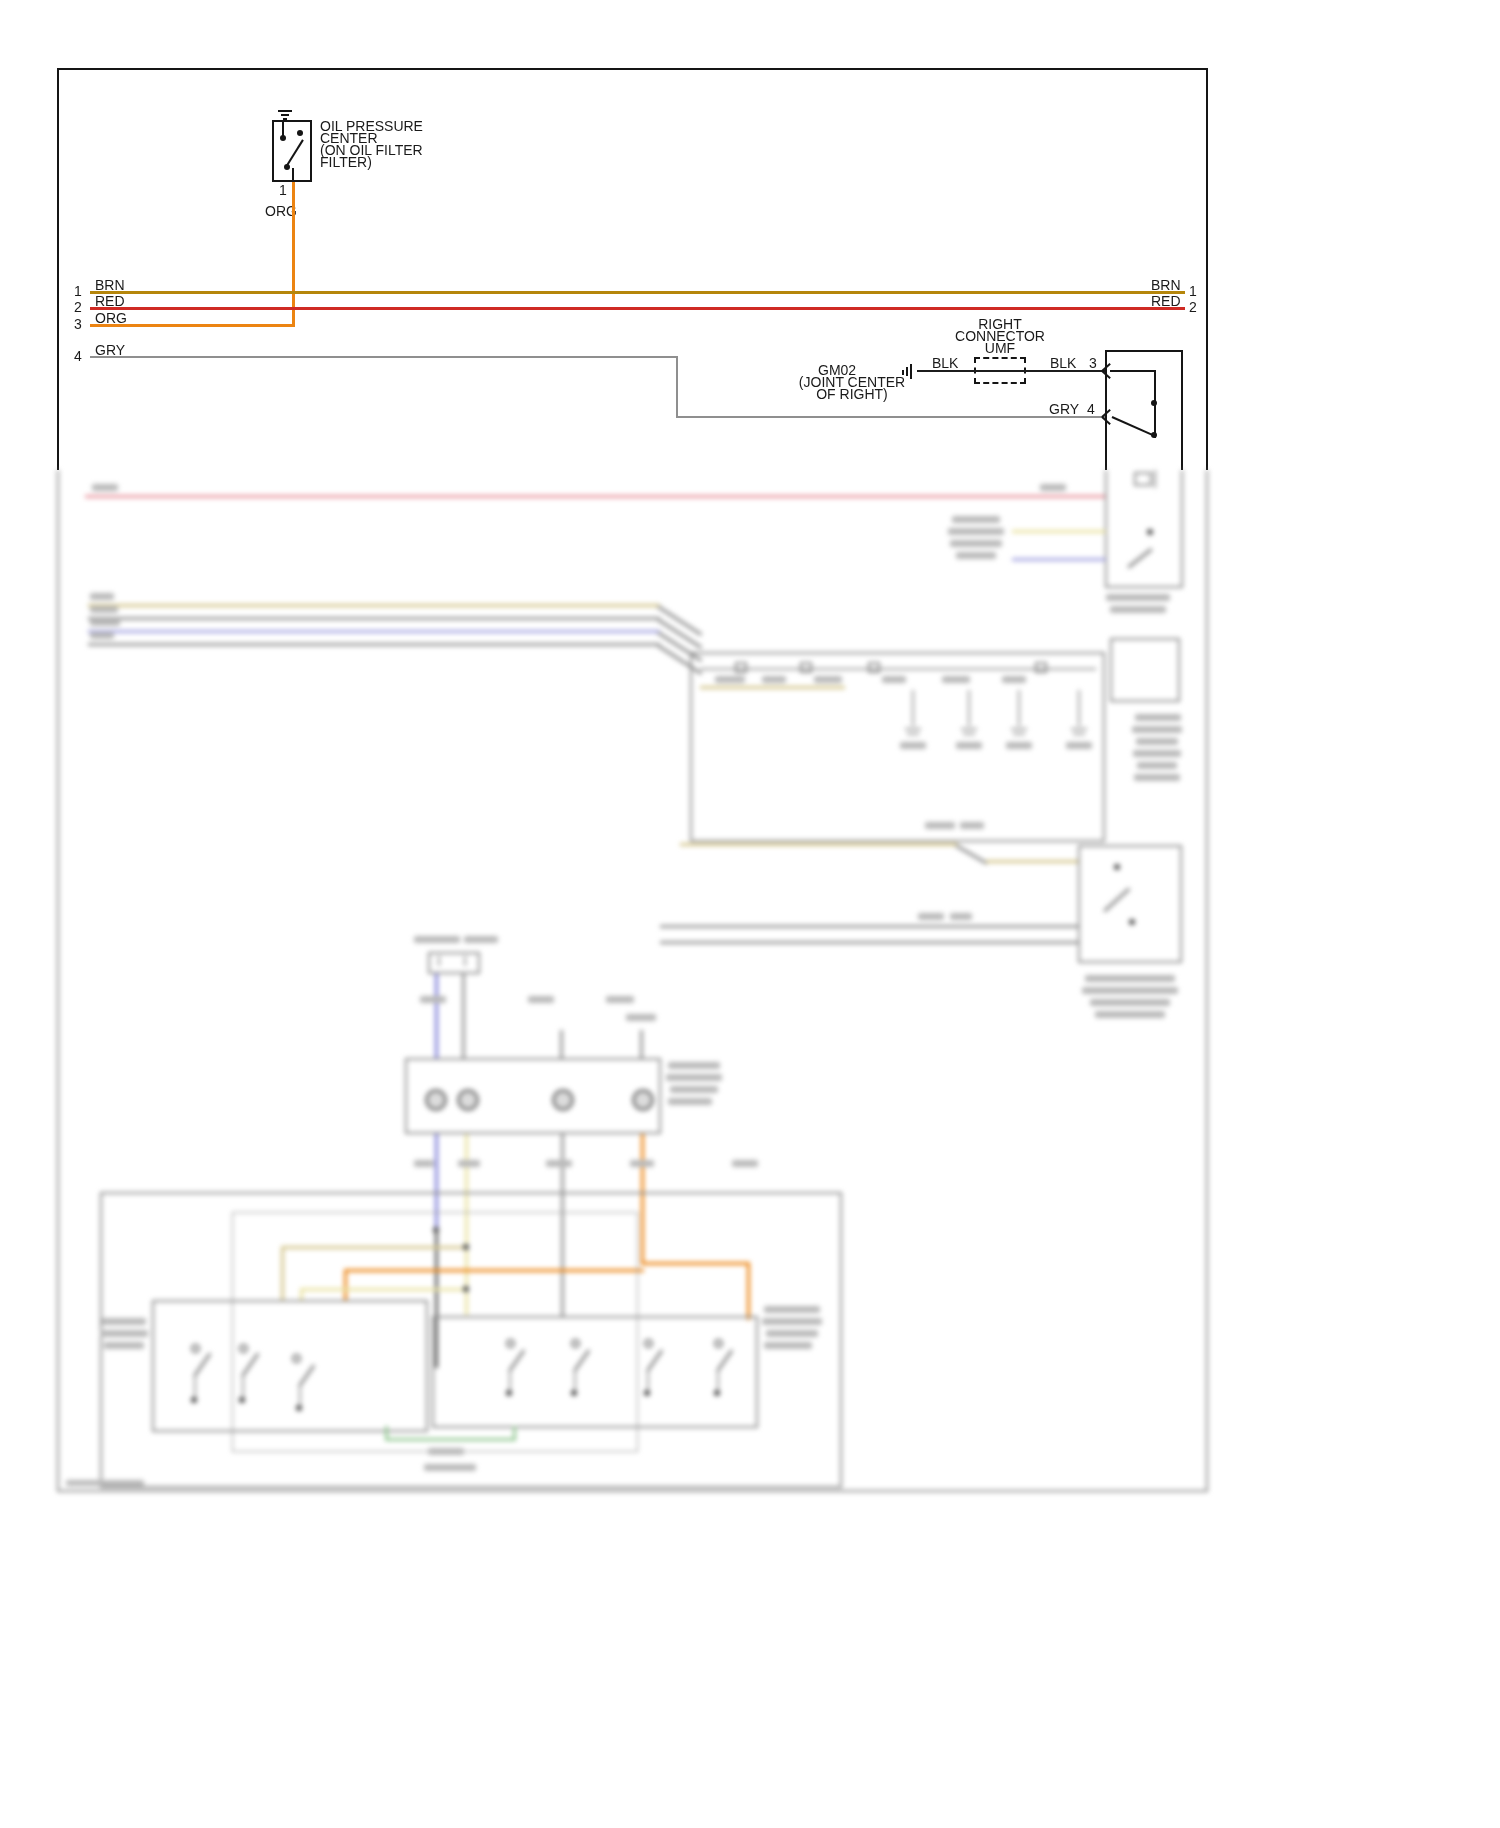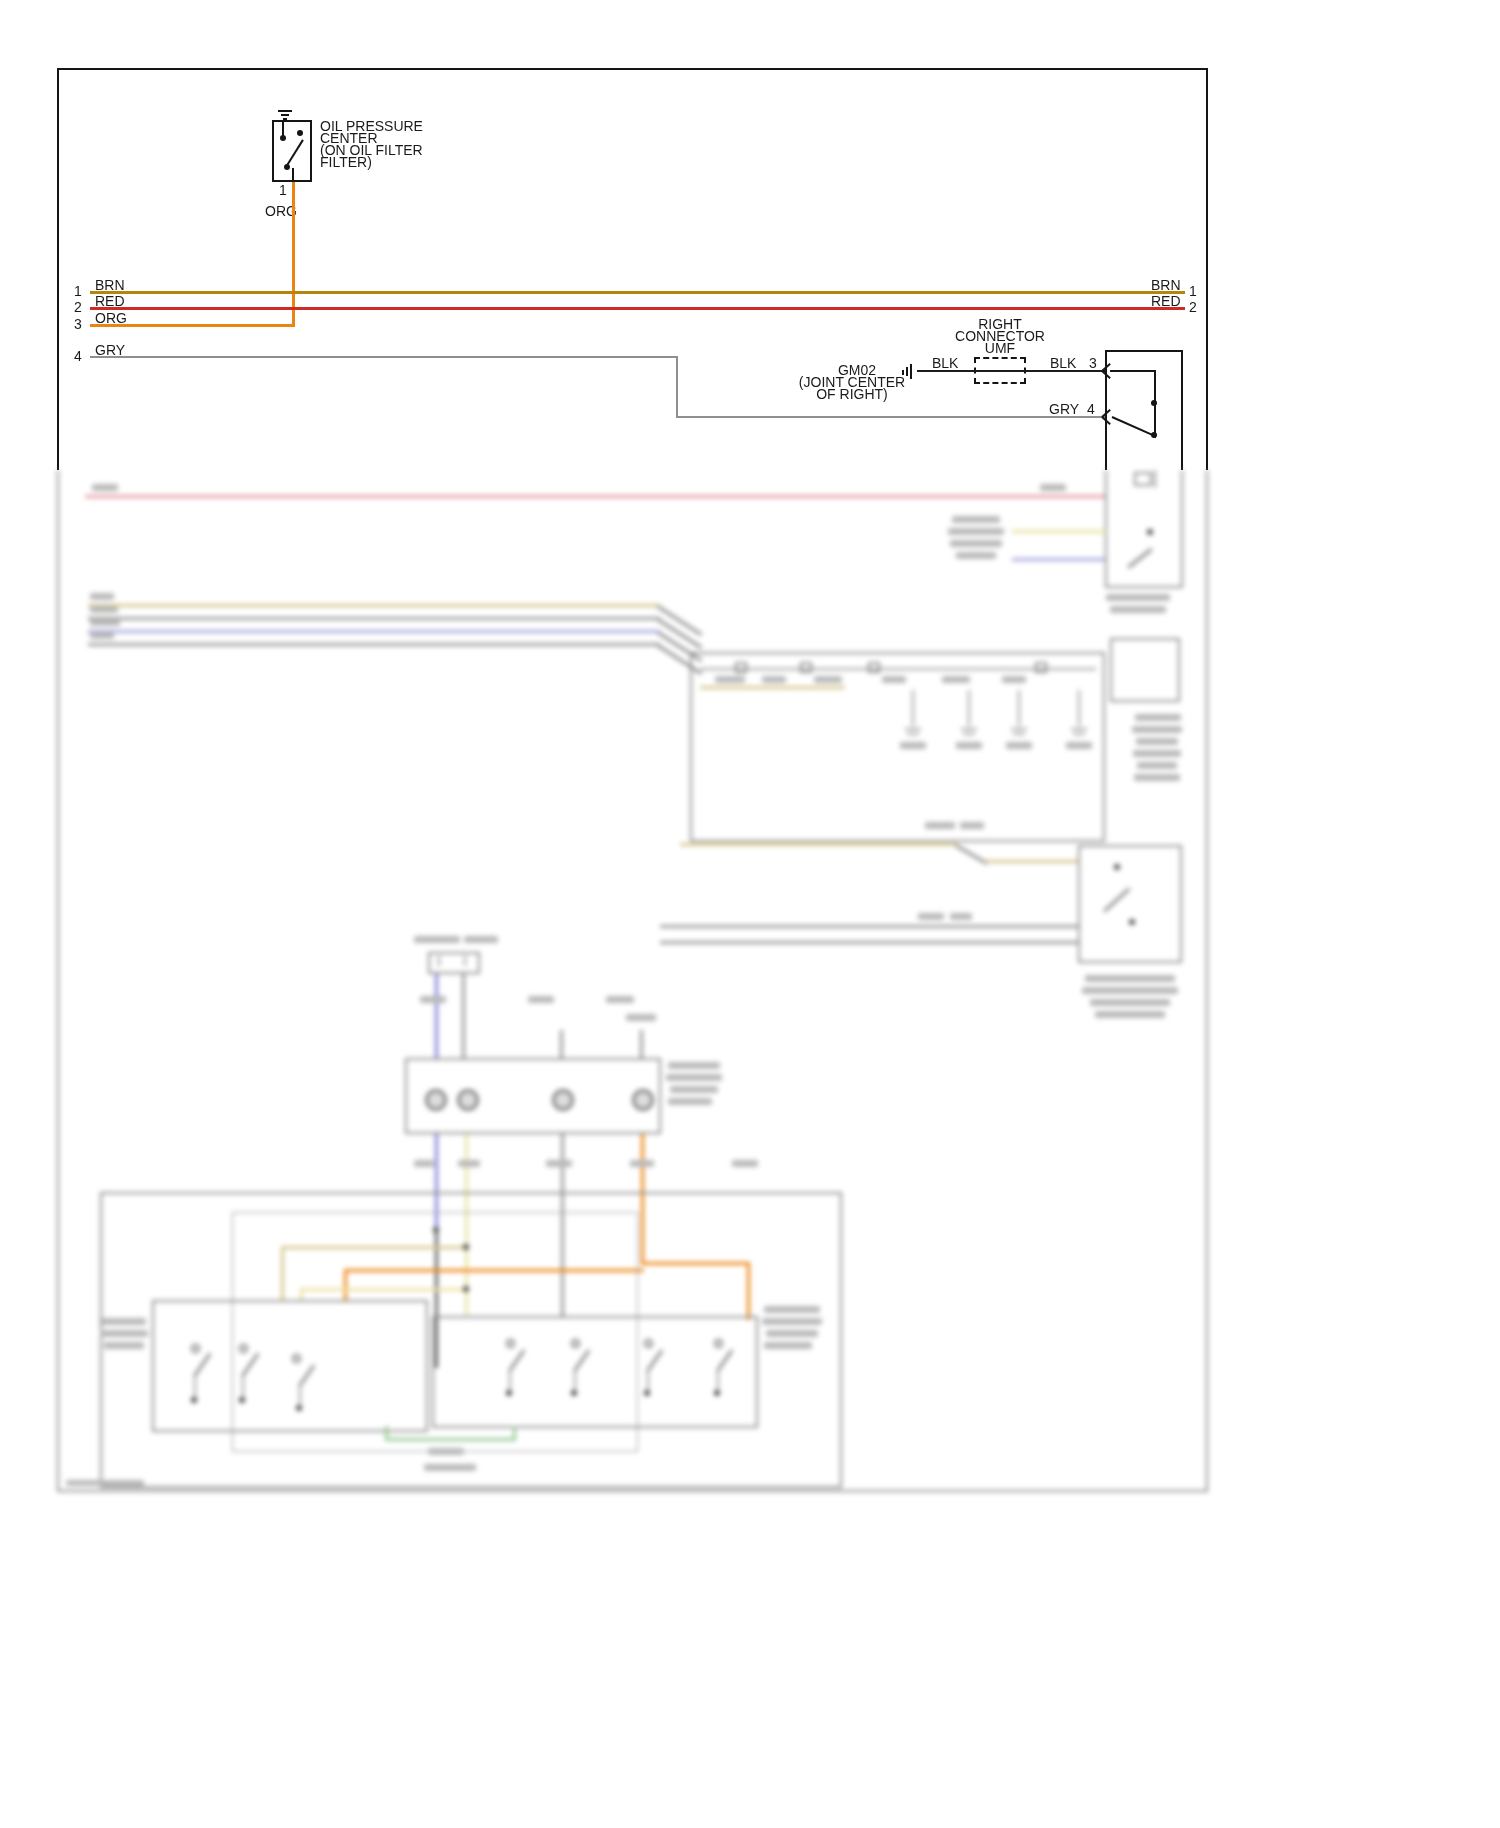--- a/index.html
+++ b/index.html
@@ -10,7 +10,7 @@
   }
   .lbl { position:absolute; font-size:14px; line-height:12px; white-space:nowrap; }
   .ctr { text-align:center; }
-  .rgt { text-align:center; }
+  .rgt { text-align:left; }
   .box { position:absolute; border:2px solid #151515; background:transparent; }
   .wh  { position:absolute; height:3px; }
   .wv  { position:absolute; width:3px; }

